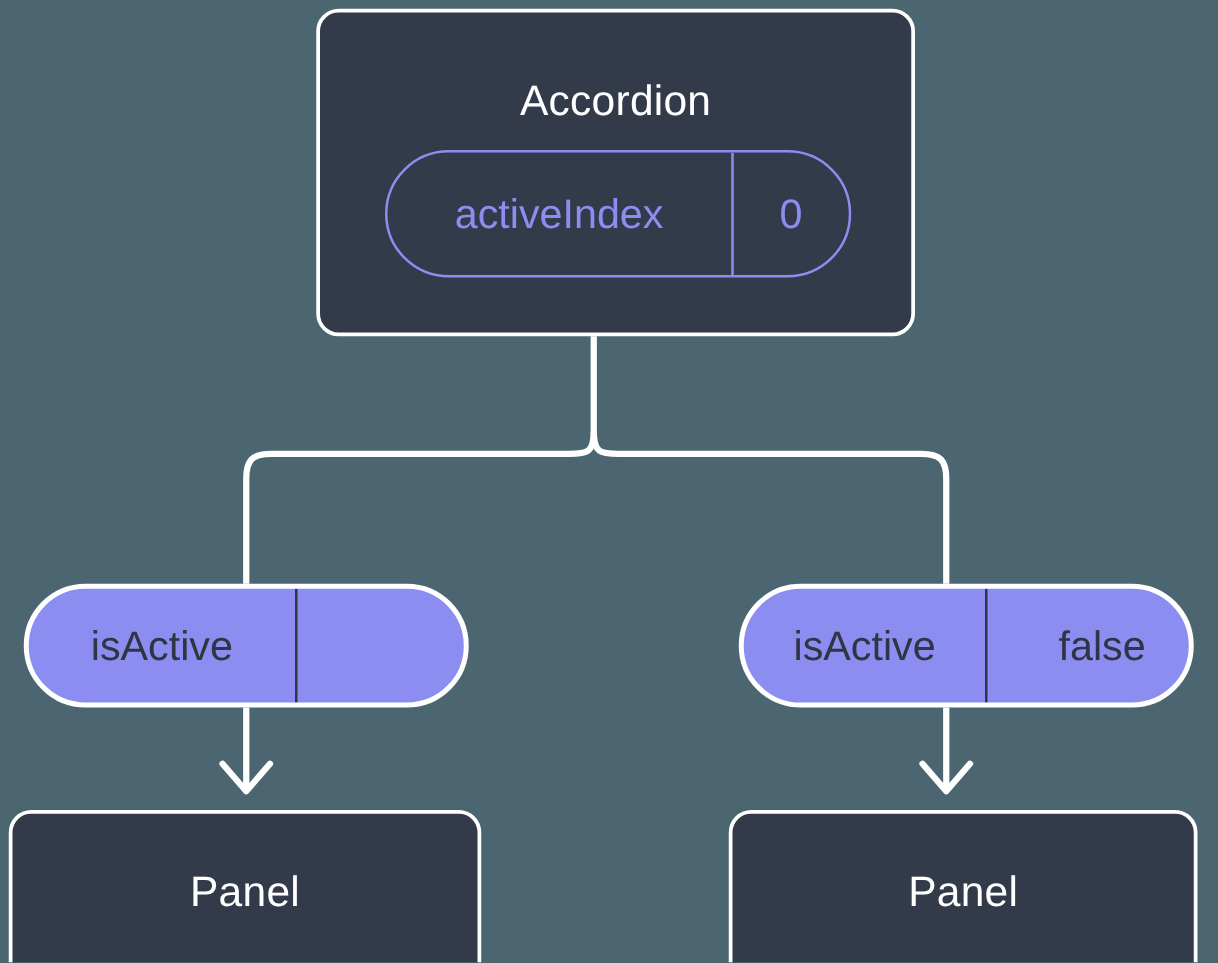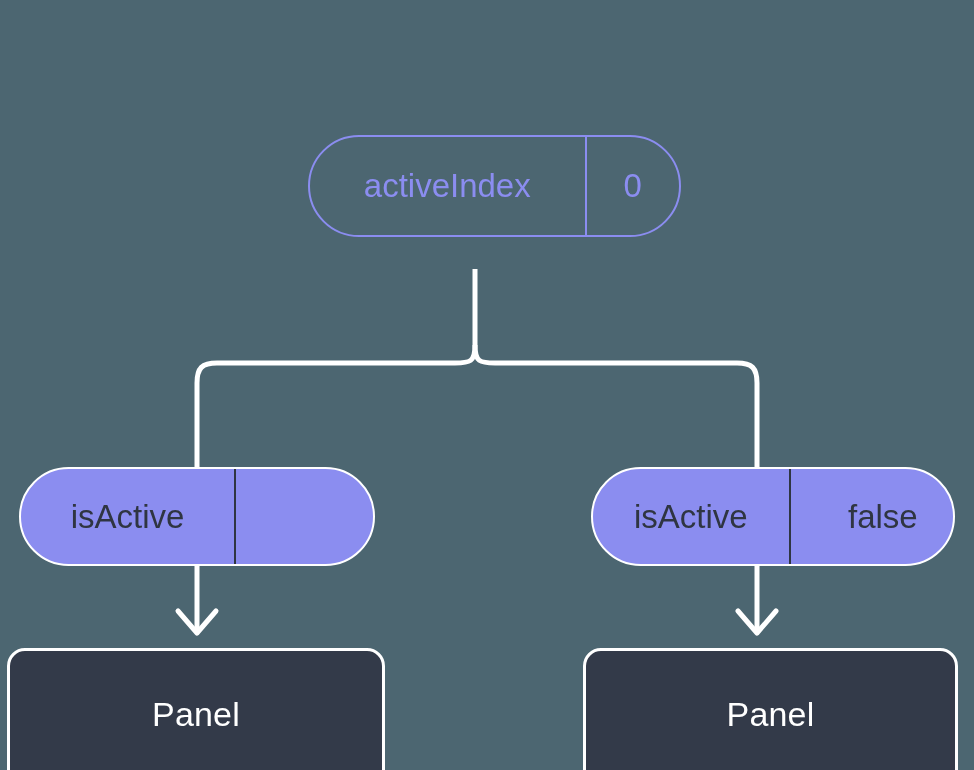--- a/index.html
+++ b/index.html
@@ -157,6 +157,9 @@
     <path d="M 738 611 L 757 633 L 776 611" fill="none" stroke="#ffffff" stroke-width="5" stroke-linecap="round" stroke-linejoin="round"></path>
   </svg>
 
+  <div id="accordion-node" class="node-box">
+    <div id="accordion-title" class="node-title">Accordion</div>
+  </div>
 
   <div id="accordion-state-pill" class="pill pill-outline">
     <div class="seg seg-key">activeIndex</div>

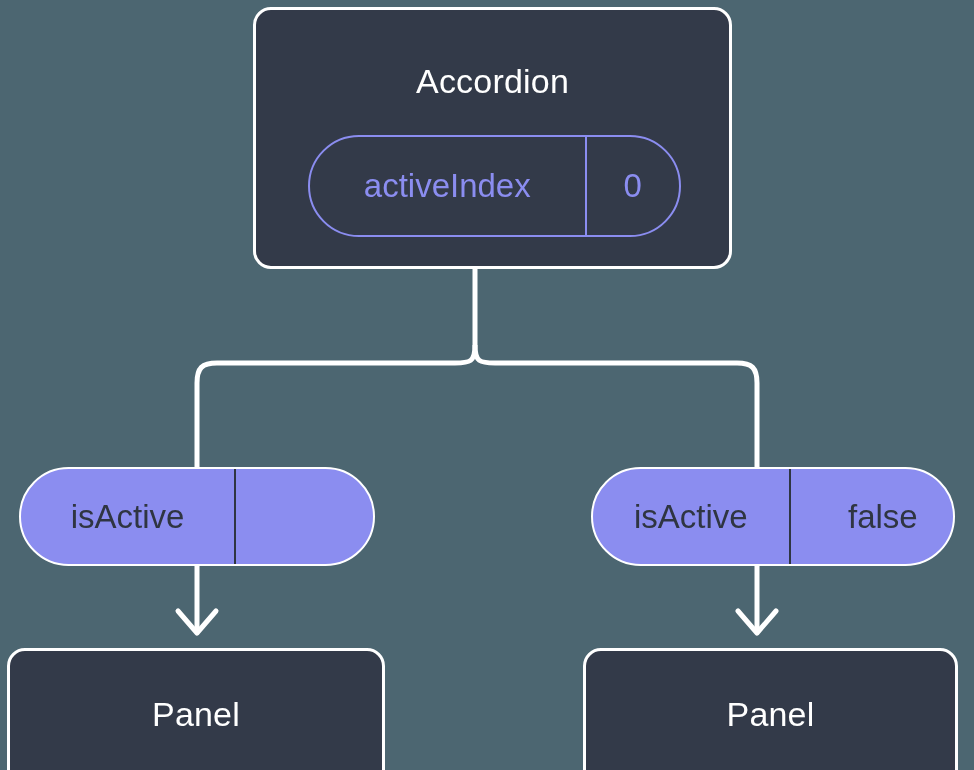--- a/index.html
+++ b/index.html
@@ -83,7 +83,7 @@
   }
   #accordion-state-pill {
     left: 308px;
-    top: 135px;
+    top: 120px;
     width: 373px;
     height: 102px;
   }

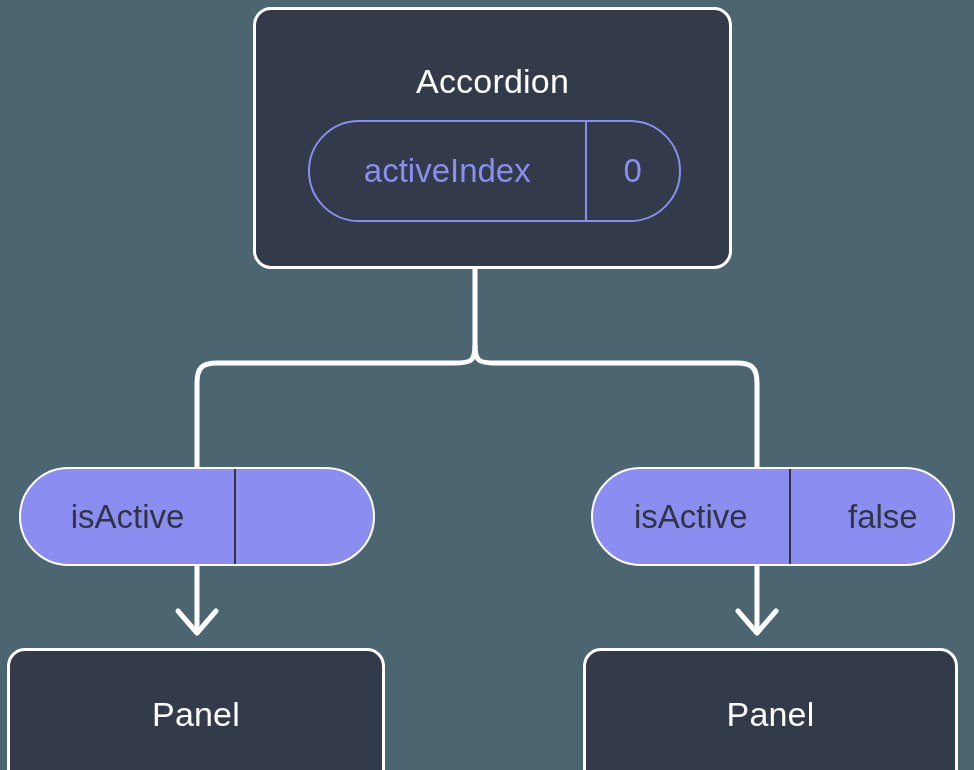--- a/index.html
+++ b/index.html
@@ -93,7 +93,7 @@
   
   .pill-filled {
     background: #8b8df0;
-    border: 2px solid #ffffff;
+    border: 4px solid #ffffff;
   }
   .pill-filled .seg {
     color: #2f3542;

